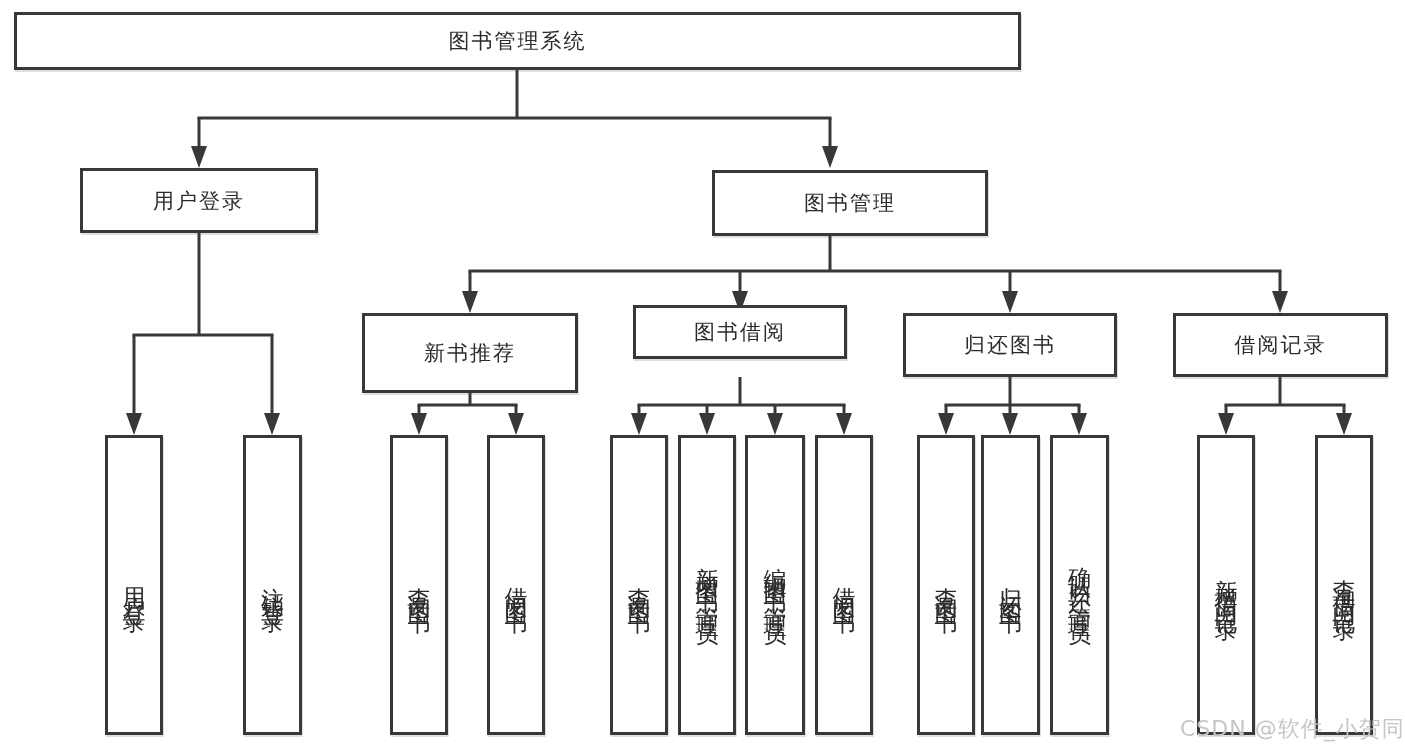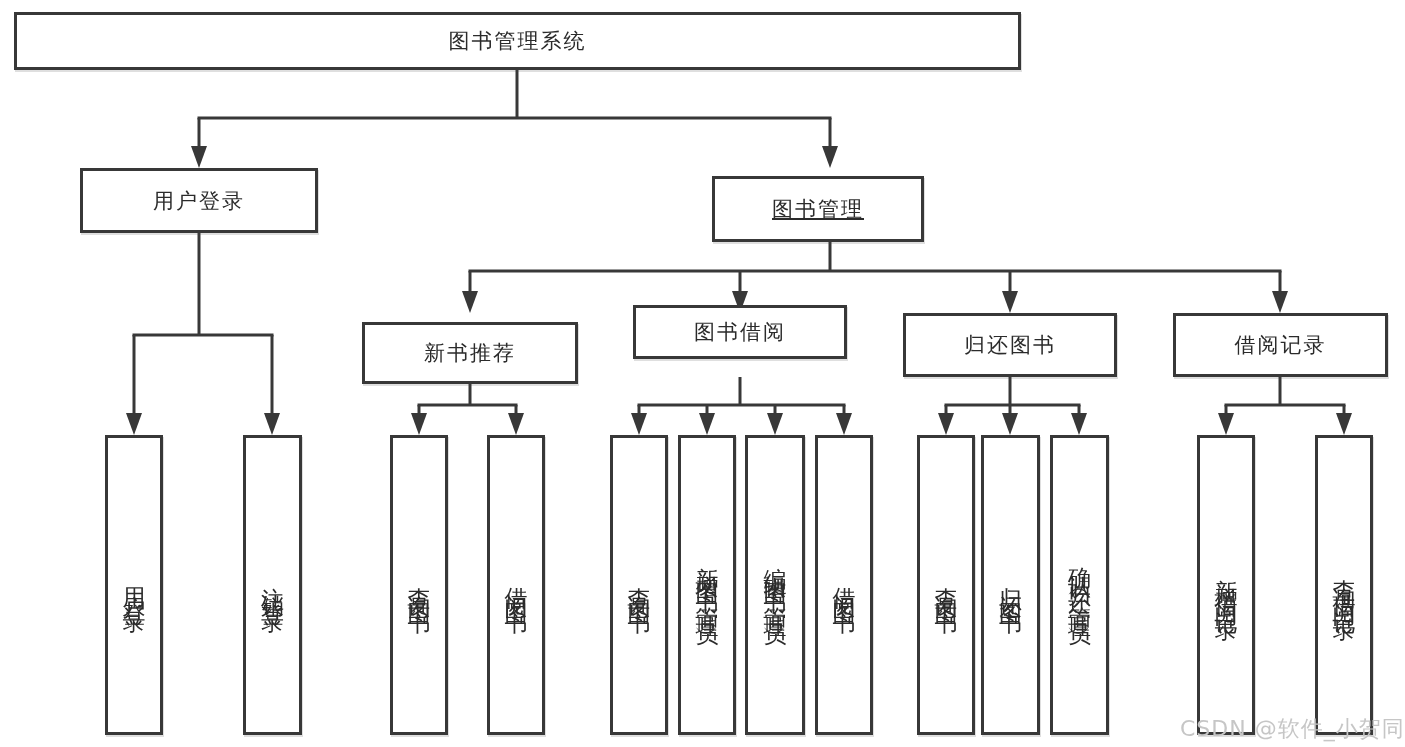--- a/index.html
+++ b/index.html
@@ -104,7 +104,7 @@
   <div class="node hnode" style="left:80px;top:168px;width:238px;height:65px;">
     <span>用户登录</span>
   </div>
-  <div class="node hnode" style="left:712px;top:176px;width:212px;height:66px;text-decoration:underline;">
+  <div class="node hnode" style="left:712px;top:170px;width:276px;height:66px;">
     <span>图书管理</span>
   </div>
 

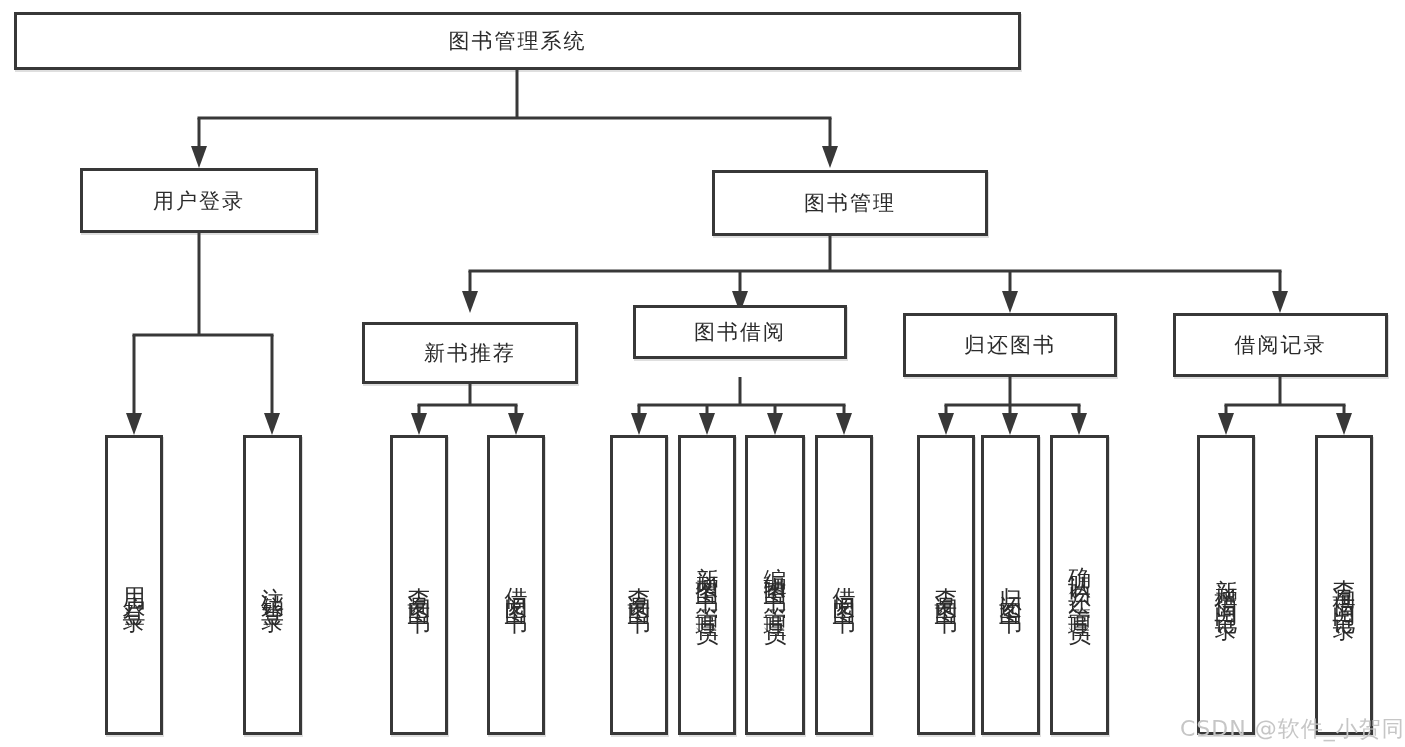--- a/index.html
+++ b/index.html
@@ -108,7 +108,7 @@
     <span>图书管理</span>
   </div>
 
-  <div class="node hnode" style="left:362px;top:322px;width:216px;height:62px;align-items:center;">
+  <div class="node hnode" style="left:362px;top:313px;width:216px;height:80px;align-items:center;">
     <span>新书推荐</span>
   </div>
   <div class="node hnode" style="left:633px;top:305px;width:214px;height:54px;">

